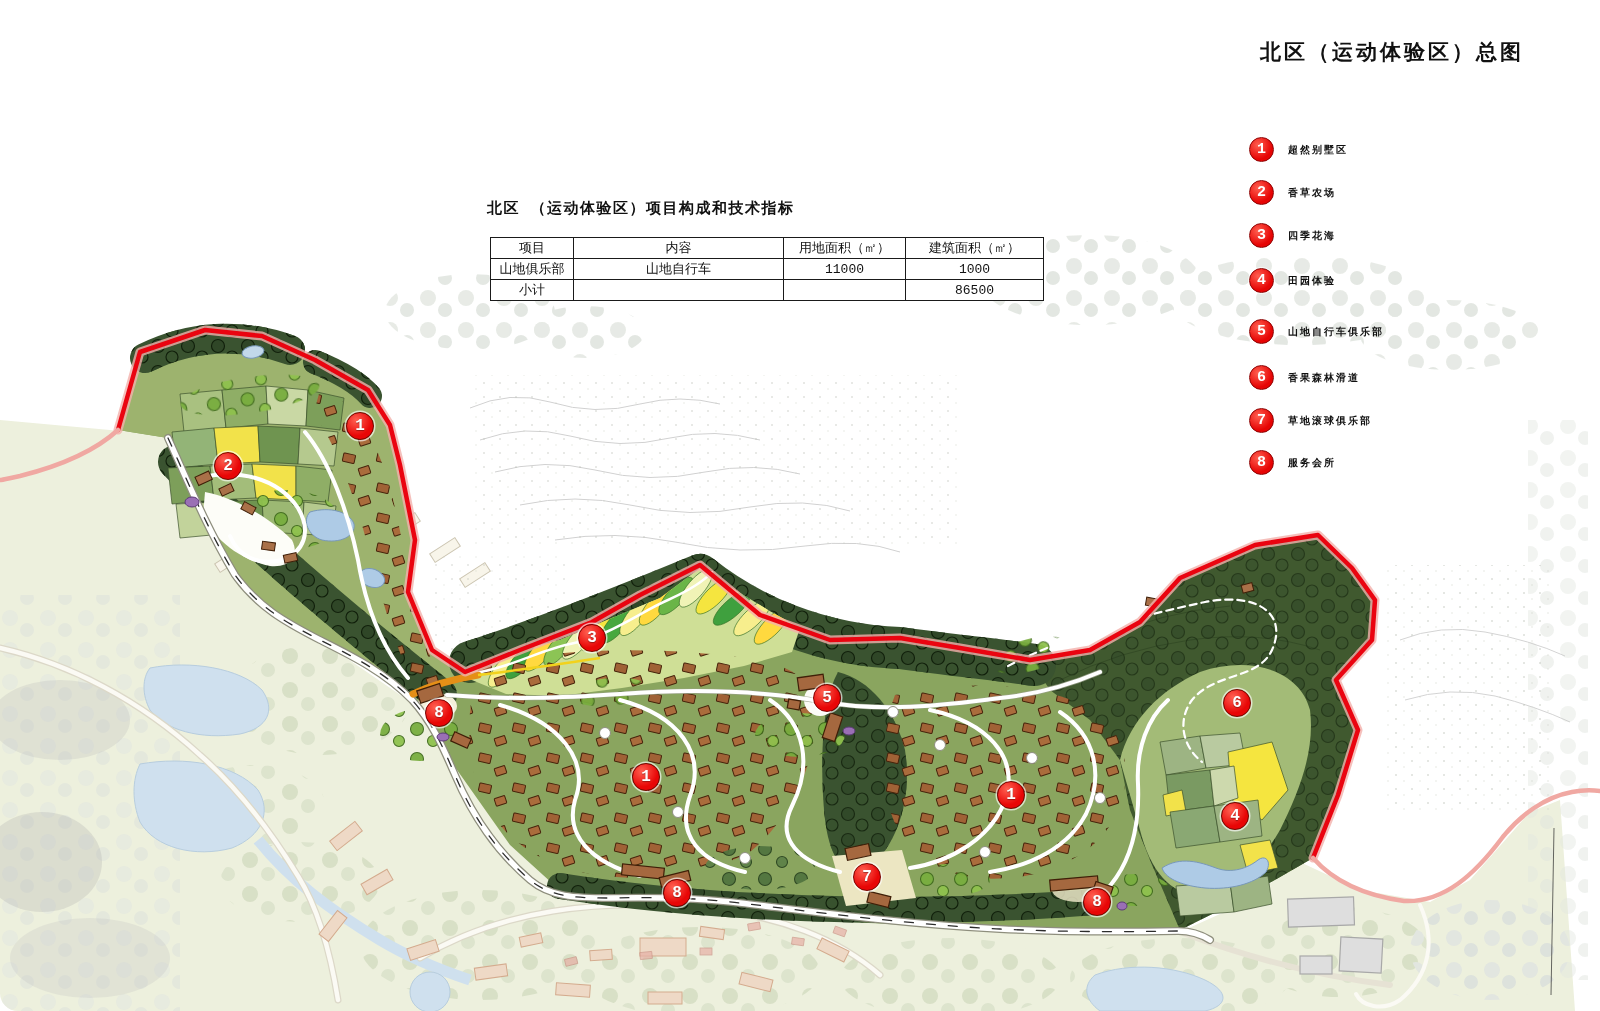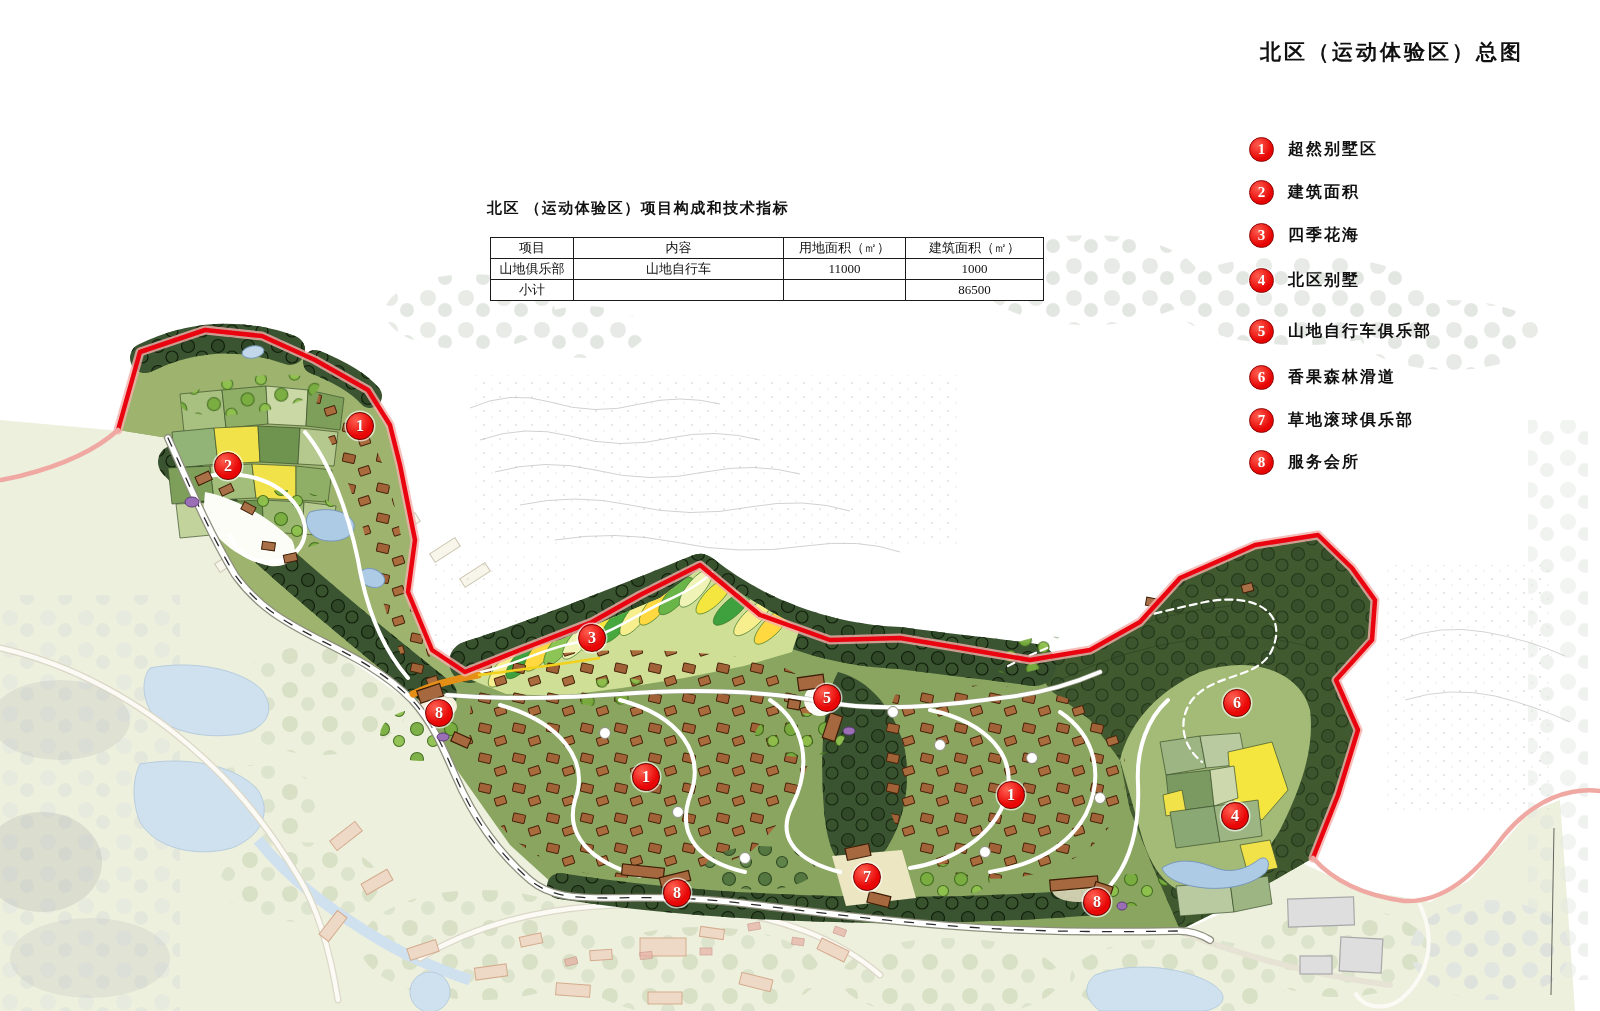--- a/index.html
+++ b/index.html
@@ -4,7 +4,7 @@
 <style>
   html,body{margin:0;padding:0;background:#fff;}
   .page{position:relative;width:1600px;height:1011px;background:#ffffff;overflow:hidden;
-        font-family:Liberation Serif, serif;}
+        font-family:Liberation Mono, monospace;border-radius:18px;}
   svg.mapart{position:absolute;left:0;top:0;width:1600px;height:1011px;}
   .page-title{position:absolute;left:1260px;top:38px;font-size:21px;font-weight:bold;
       letter-spacing:3px;color:#111;white-space:nowrap;}

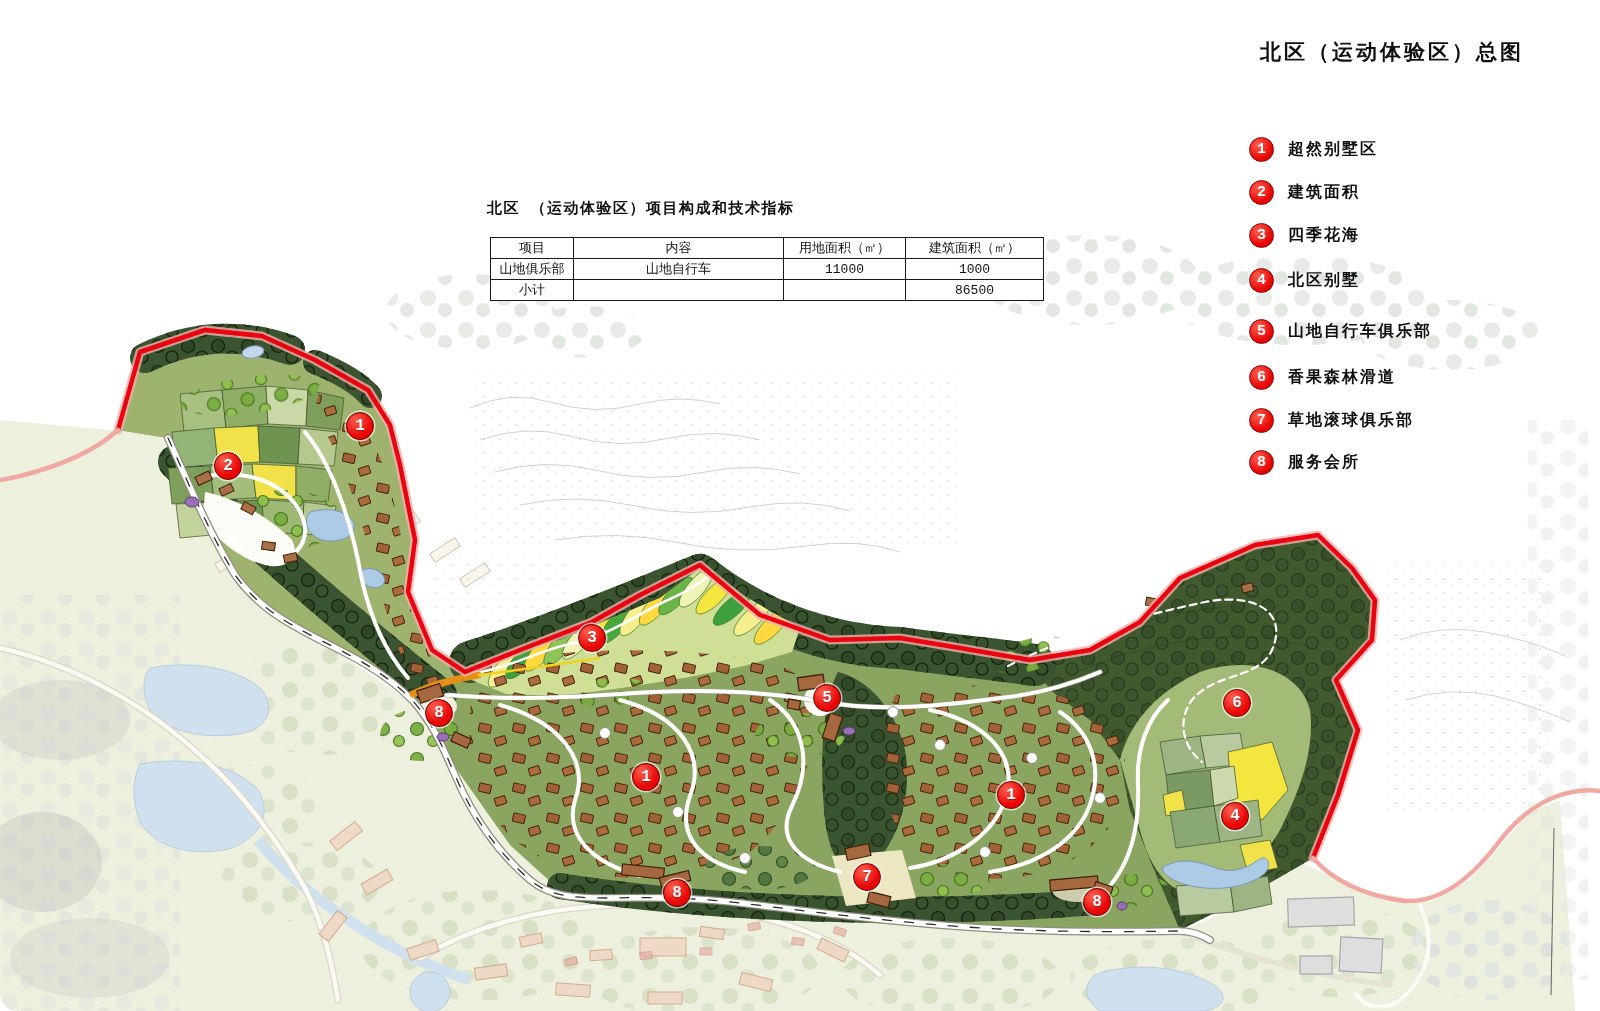--- a/index.html
+++ b/index.html
@@ -15,7 +15,7 @@
       border-radius:50%;background:radial-gradient(circle at 35% 30%,#ff5f50,#e60404 65%);
       border:1.5px solid #8d0202;color:#fff;font-size:15px;font-weight:bold;
       box-shadow:0 0 0 1px rgba(255,255,255,.7);}
-  .lbl{margin-left:14px;font-size:16px;font-weight:bold;color:#101010;letter-spacing:2px;}
+  .lbl{margin-left:14px;font-size:10px;font-weight:bold;color:#101010;letter-spacing:2px;}
   
   .tbl-caption{position:absolute;left:487px;top:199px;font-size:15px;font-weight:bold;
       letter-spacing:1.5px;color:#111;}

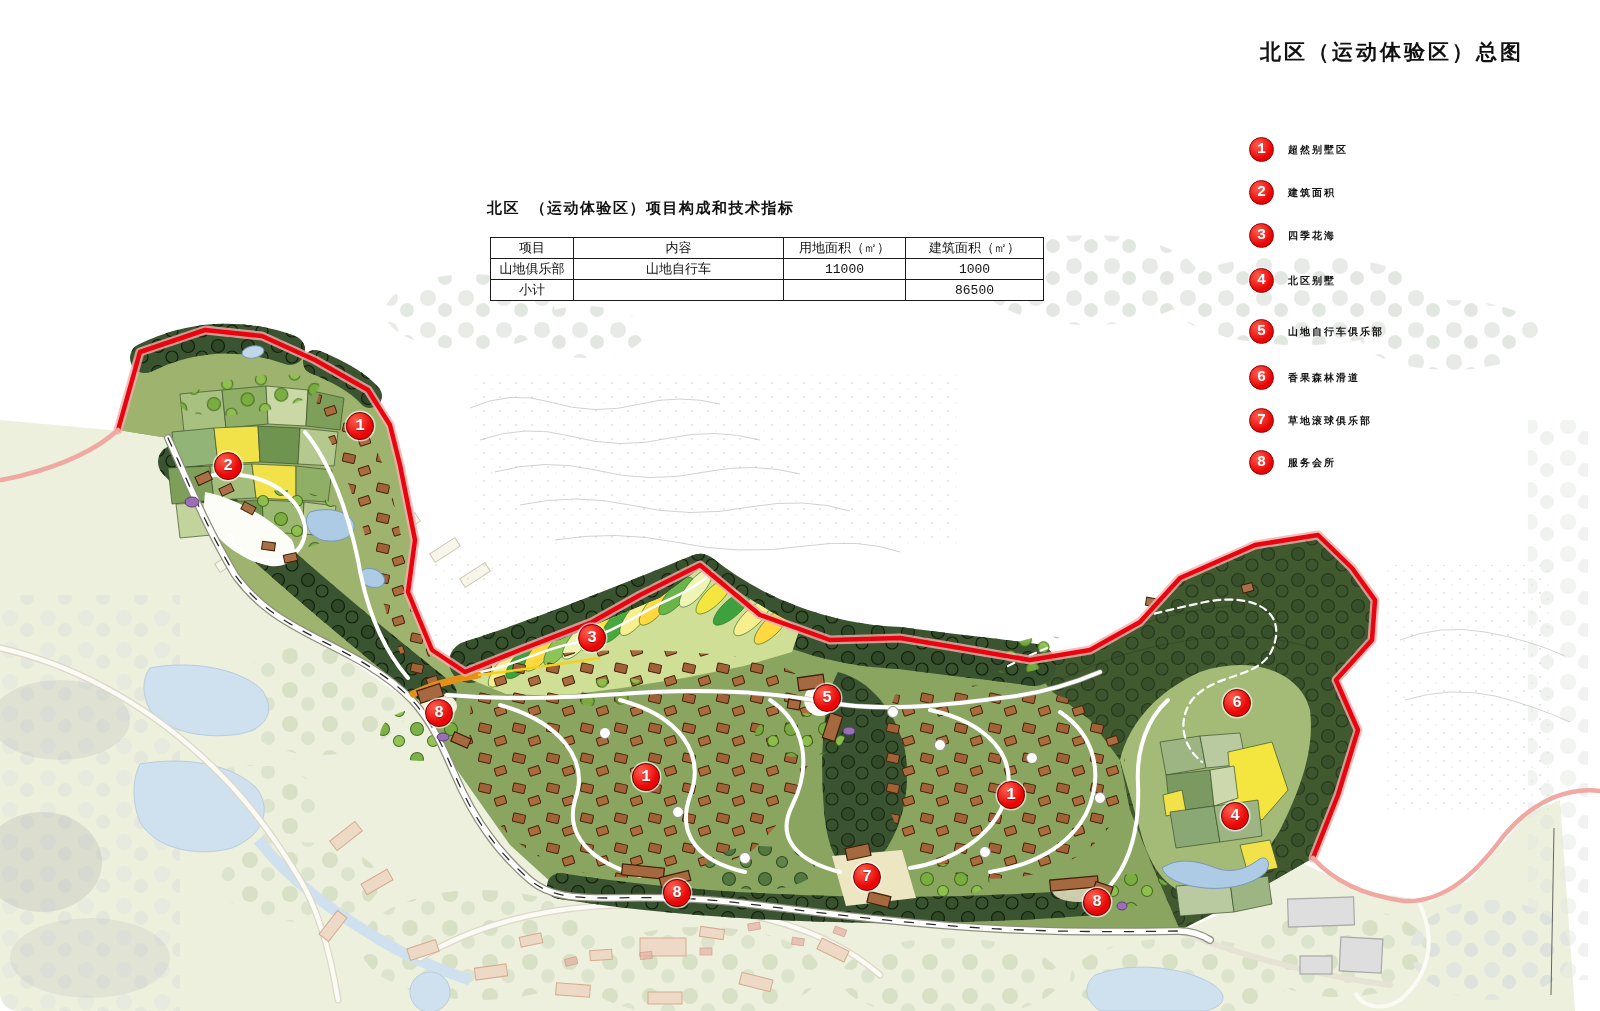--- a/index.html
+++ b/index.html
@@ -378,7 +378,7 @@
       </div>
       <div class="legend-item" style="top: 168px;">
         <span class="badge">2</span>
-        <span class="lbl">建筑面积</span>
+        <span class="lbl">香草农场</span>
       </div>
       <div class="legend-item" style="top: 211px;">
         <span class="badge">3</span>

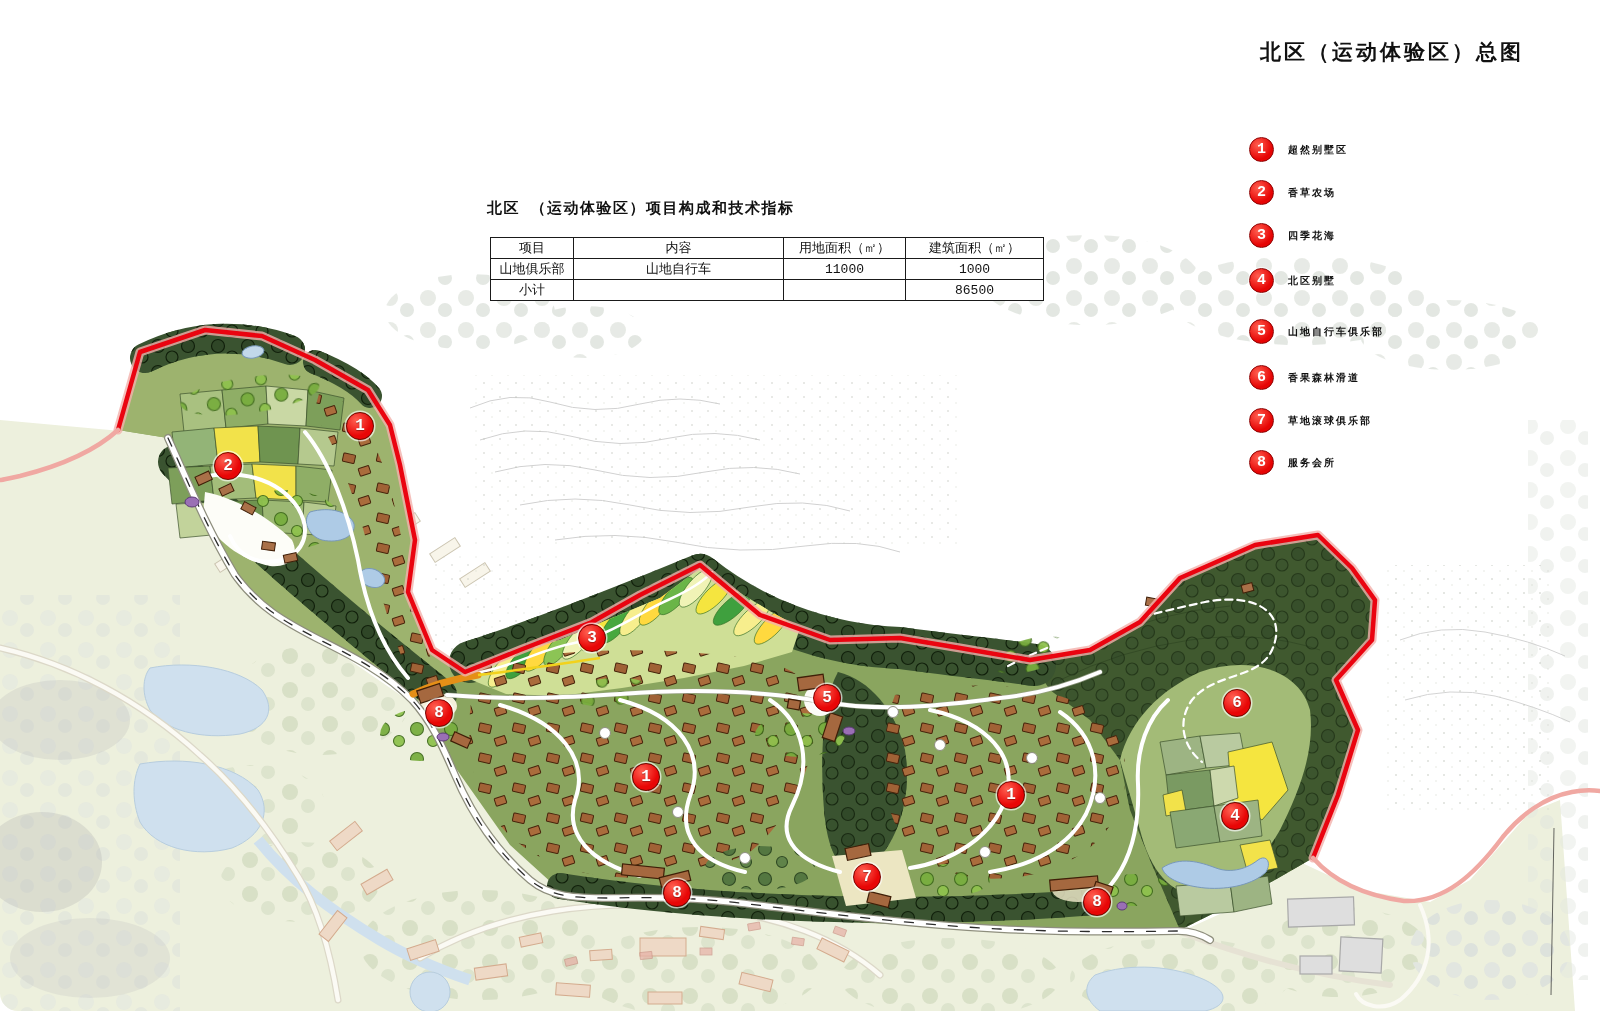--- a/index.html
+++ b/index.html
@@ -386,7 +386,7 @@
       </div>
       <div class="legend-item" style="top: 256px;">
         <span class="badge">4</span>
-        <span class="lbl">北区别墅</span>
+        <span class="lbl">田园体验</span>
       </div>
       <div class="legend-item" style="top: 307px;">
         <span class="badge">5</span>

